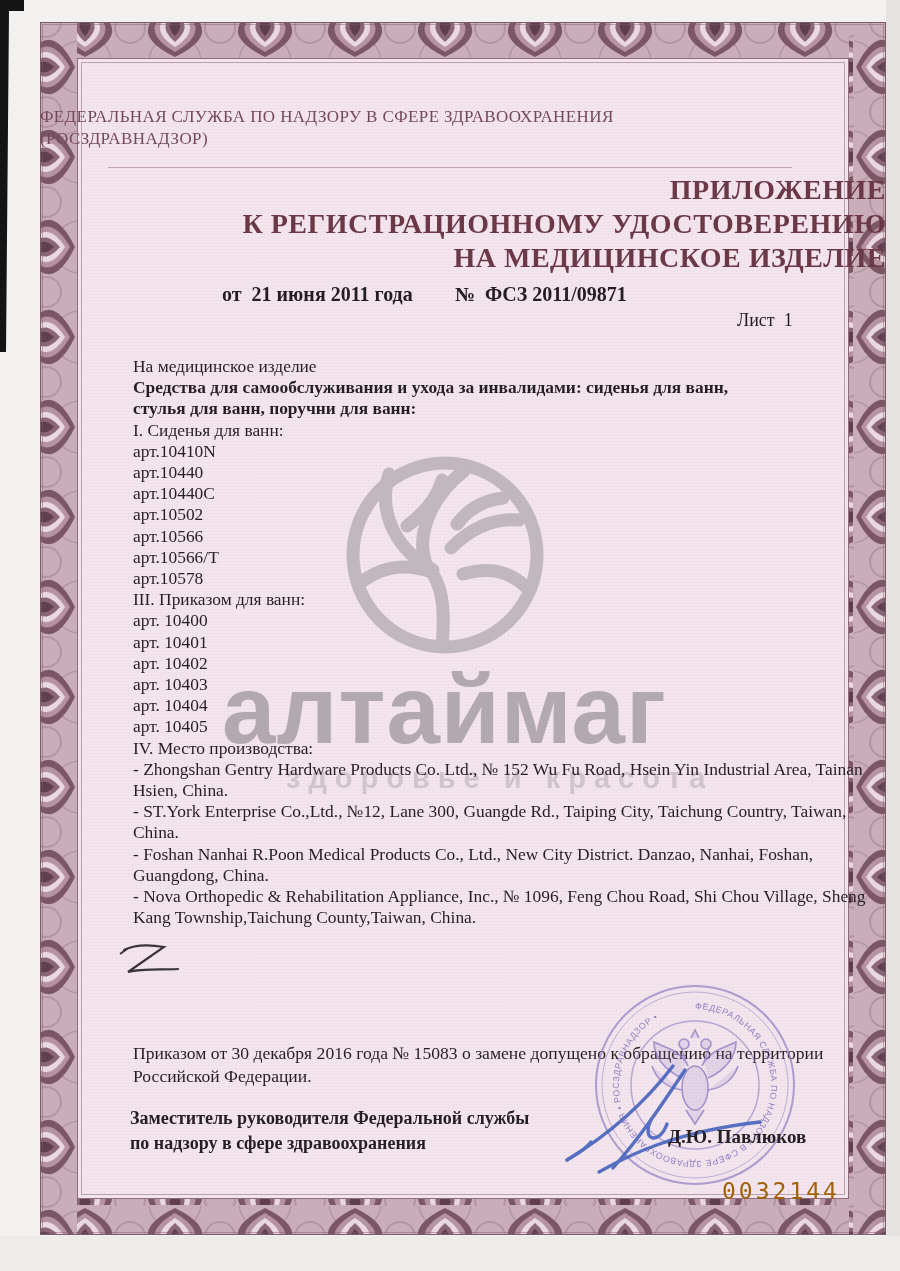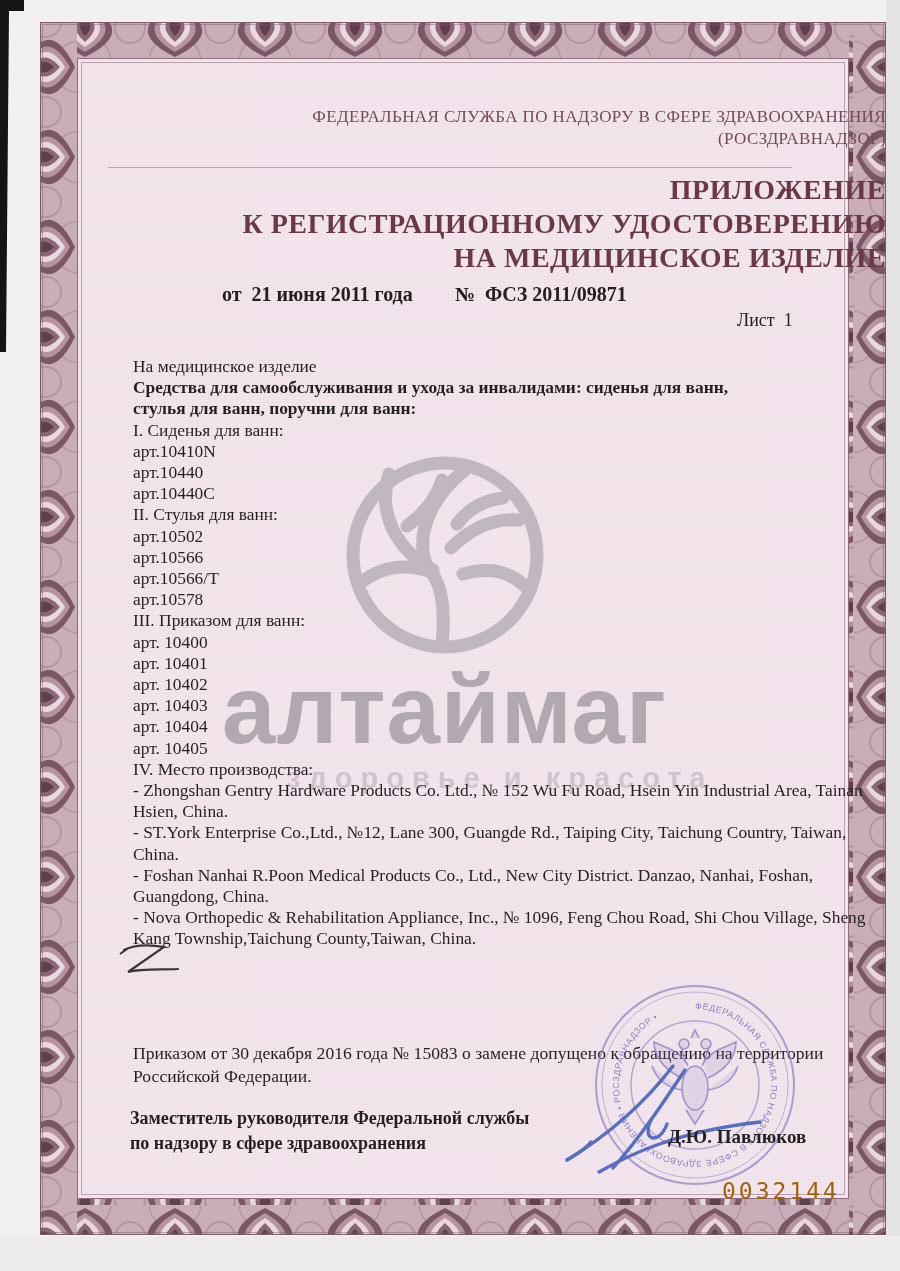--- a/index.html
+++ b/index.html
@@ -31,7 +31,7 @@
   }
 
   
-  .hdr{width:846px;left:40px;text-align:right;color:#744a5a;font-size:17px;letter-spacing:.4px}
+  .hdr{width:846px;left:40px;text-align:left;color:#744a5a;font-size:17px;letter-spacing:.4px}
   .rule{left:108px;top:167px;width:684px;height:1px;background:rgba(140,100,115,.5)}
   .title{width:846px;left:40px;text-align:right;color:#6b3848;font-weight:bold;font-size:28px;letter-spacing:.5px}
   .dateline{color:#241e22;font-weight:bold;font-size:20px;white-space:pre}

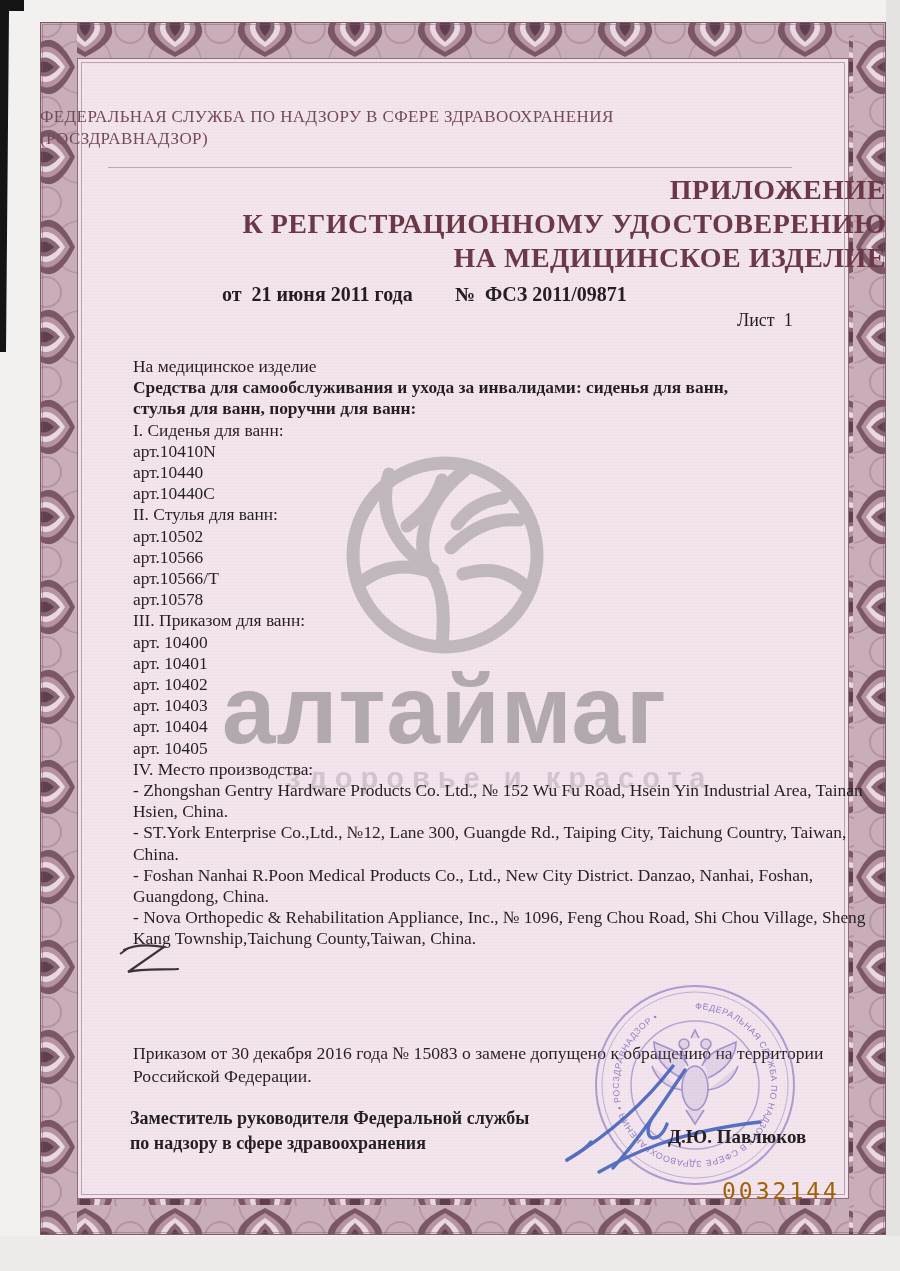--- a/index.html
+++ b/index.html
@@ -139,7 +139,6 @@
       <div class="bl">арт.10410N</div>
       <div class="bl">арт.10440</div>
       <div class="bl">арт.10440C</div>
-      <div class="bl">II. Стулья для ванн:</div>
       <div class="bl">арт.10502</div>
       <div class="bl">арт.10566</div>
       <div class="bl">арт.10566/Т</div>

